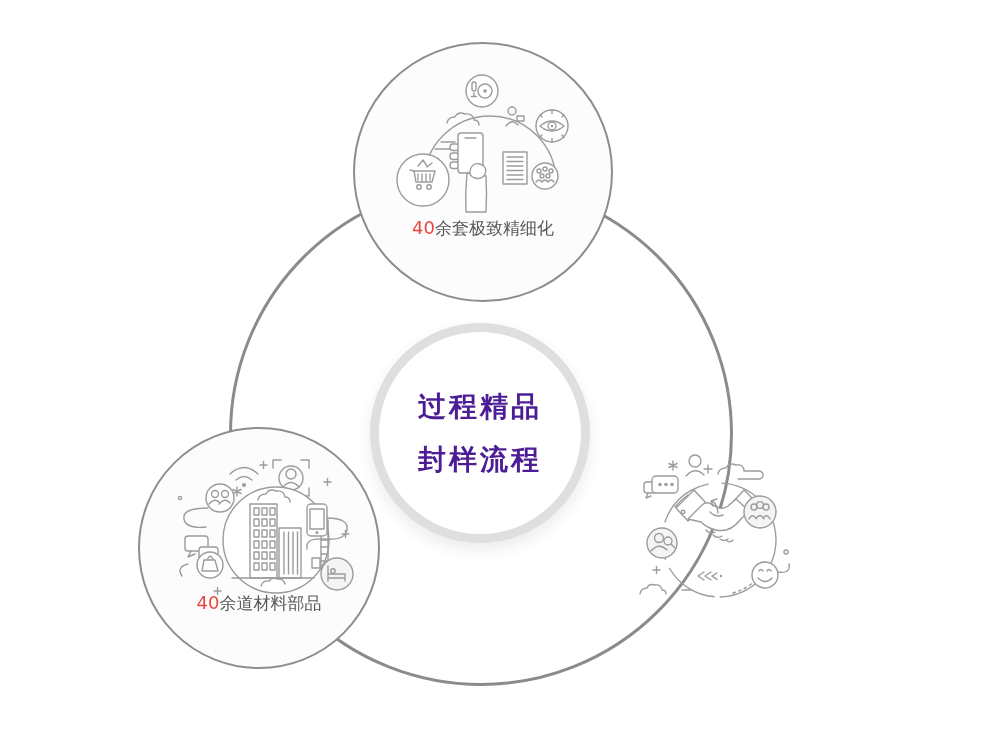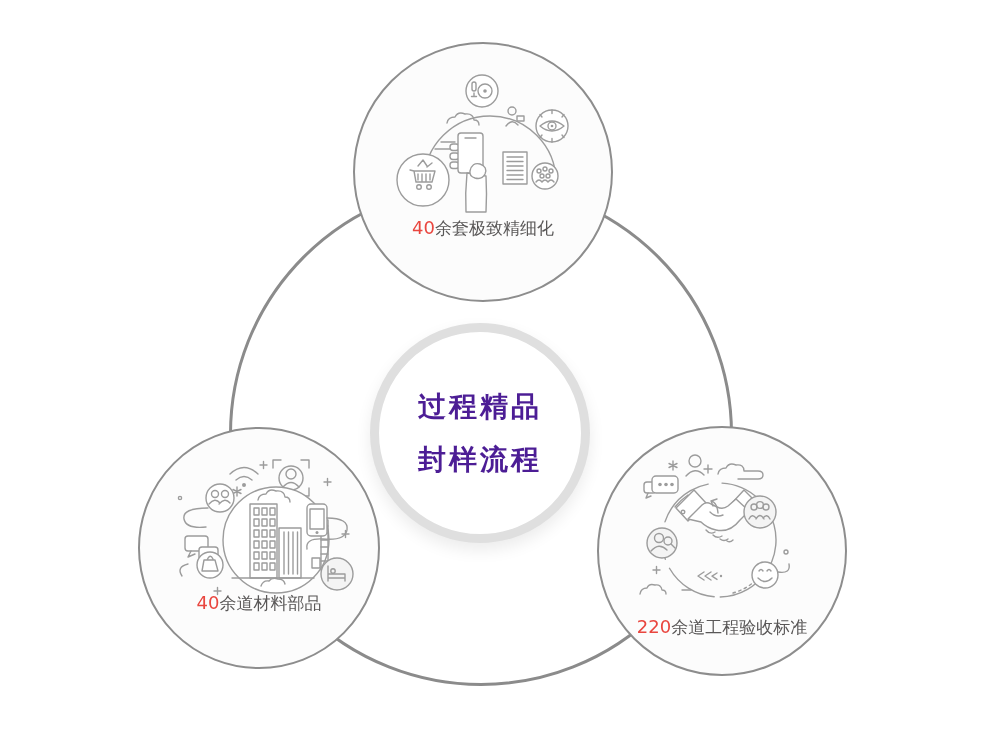--- a/index.html
+++ b/index.html
@@ -57,11 +57,6 @@
     </div>
   </div>
 
-  <div class="circle node node-right">
-    <div class="caption cap-right">
-      <div><span class="num">220</span><span>余道工程验收标准</span></div>
-    </div>
-  </div>
 
   <div class="circle center-ring">
     <div class="center-line">过程精品</div>

